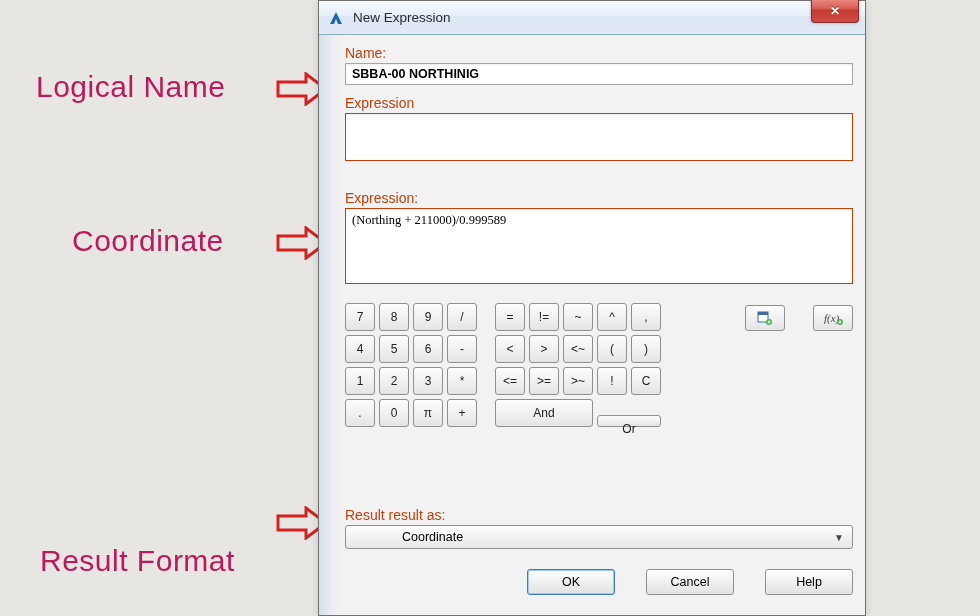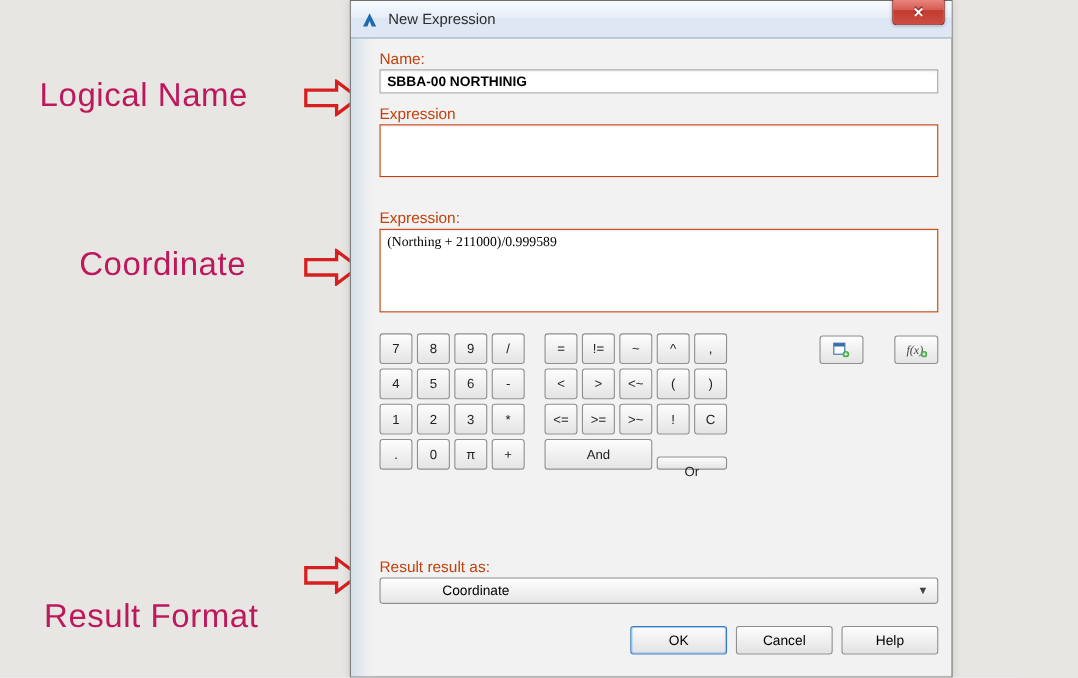--- a/index.html
+++ b/index.html
@@ -190,7 +190,7 @@
     position:absolute;
     right:0; bottom:20px;
     display:flex;
-    gap:8px;
+    gap:31px;
   }
   .dlg-button {
     width: 88px;

